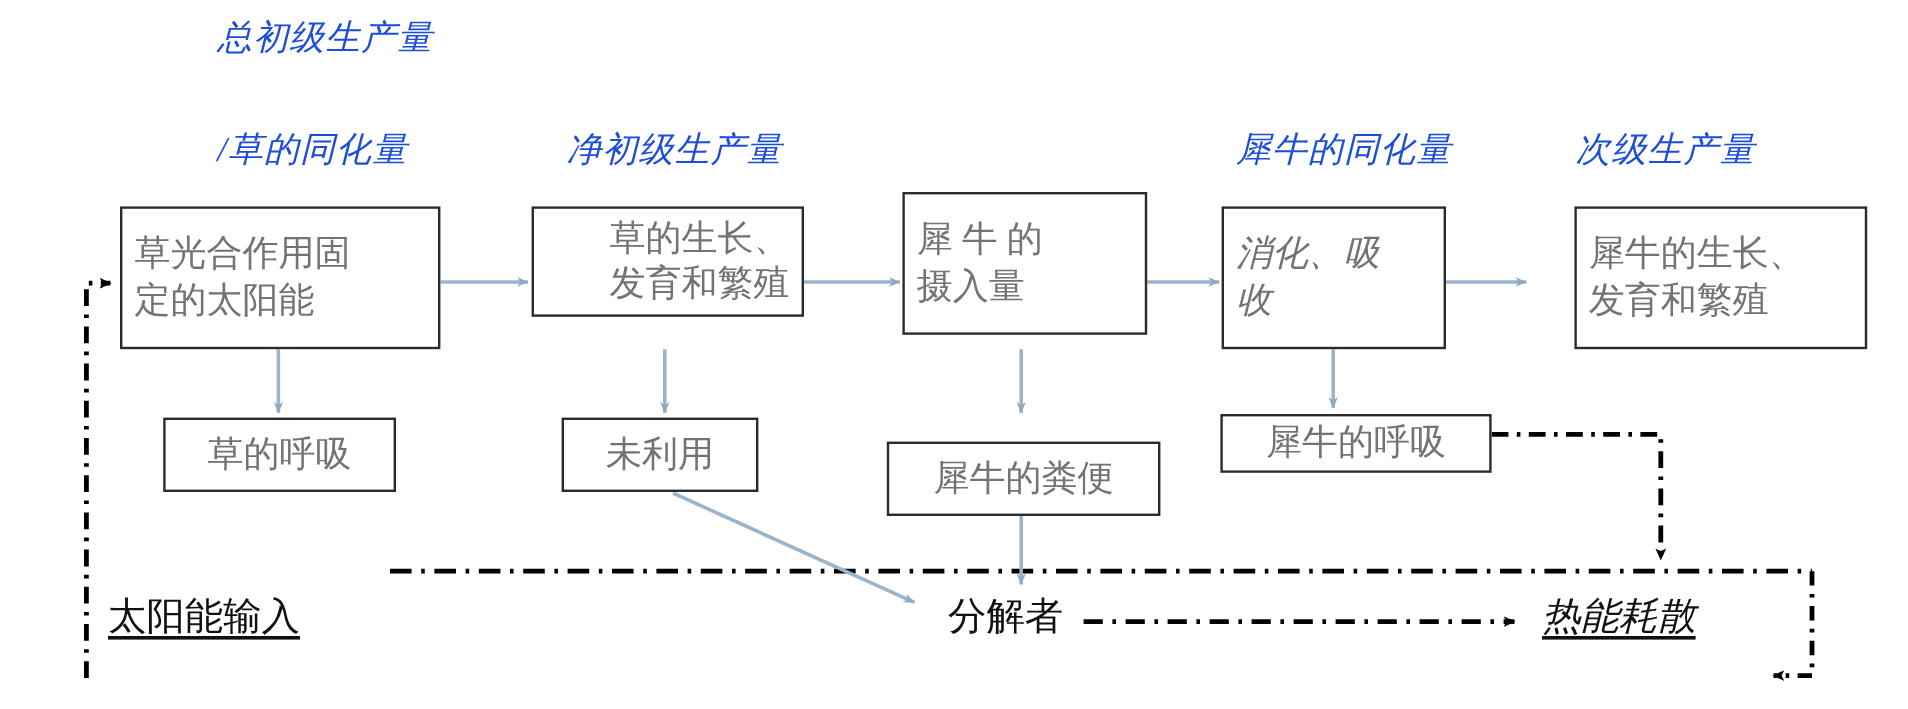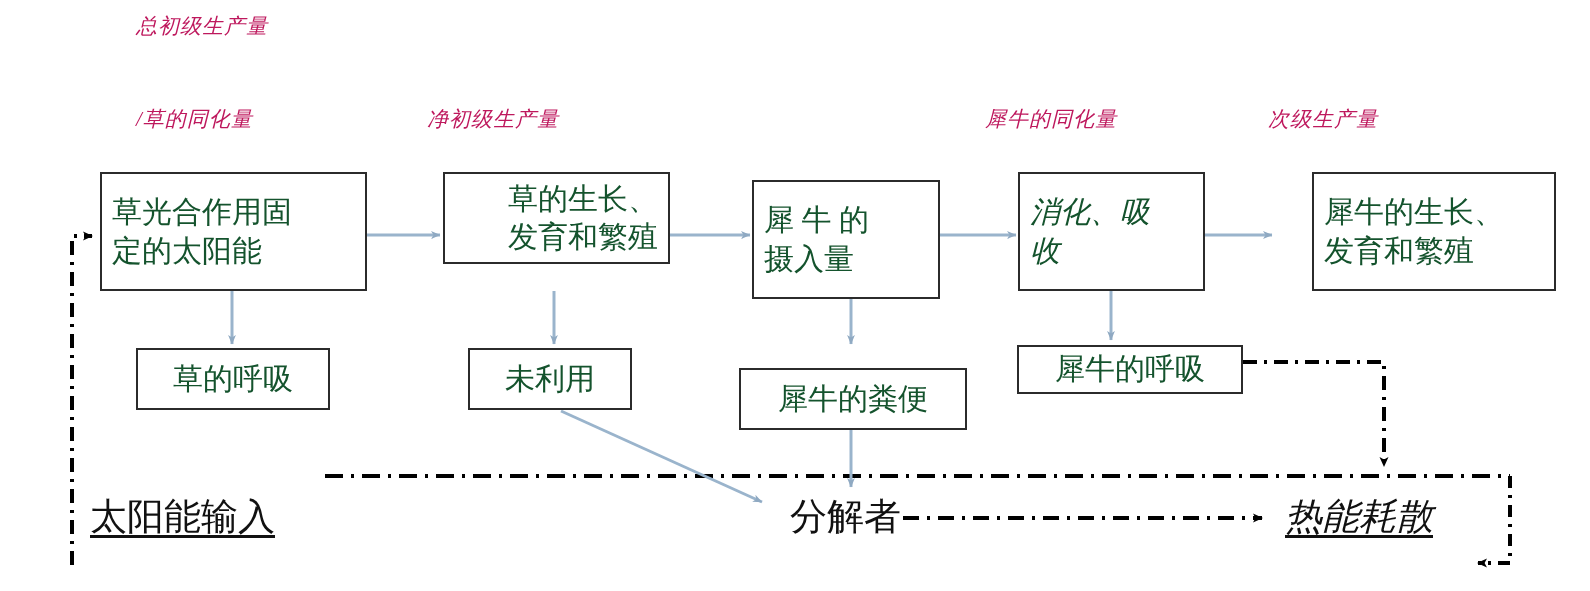--- a/index.html
+++ b/index.html
@@ -28,10 +28,11 @@
     position: absolute;
     font-family: "Liberation Serif", "DejaVu Serif", serif;
     font-style: italic;
-    font-size: 21px;
-    color: #be185d;
+    font-size: 29px;
+    color: #1d4ed8;
     white-space: nowrap;
     letter-spacing: 1px;
+    margin-left: 45px;
   }
   .box {
     position: absolute;

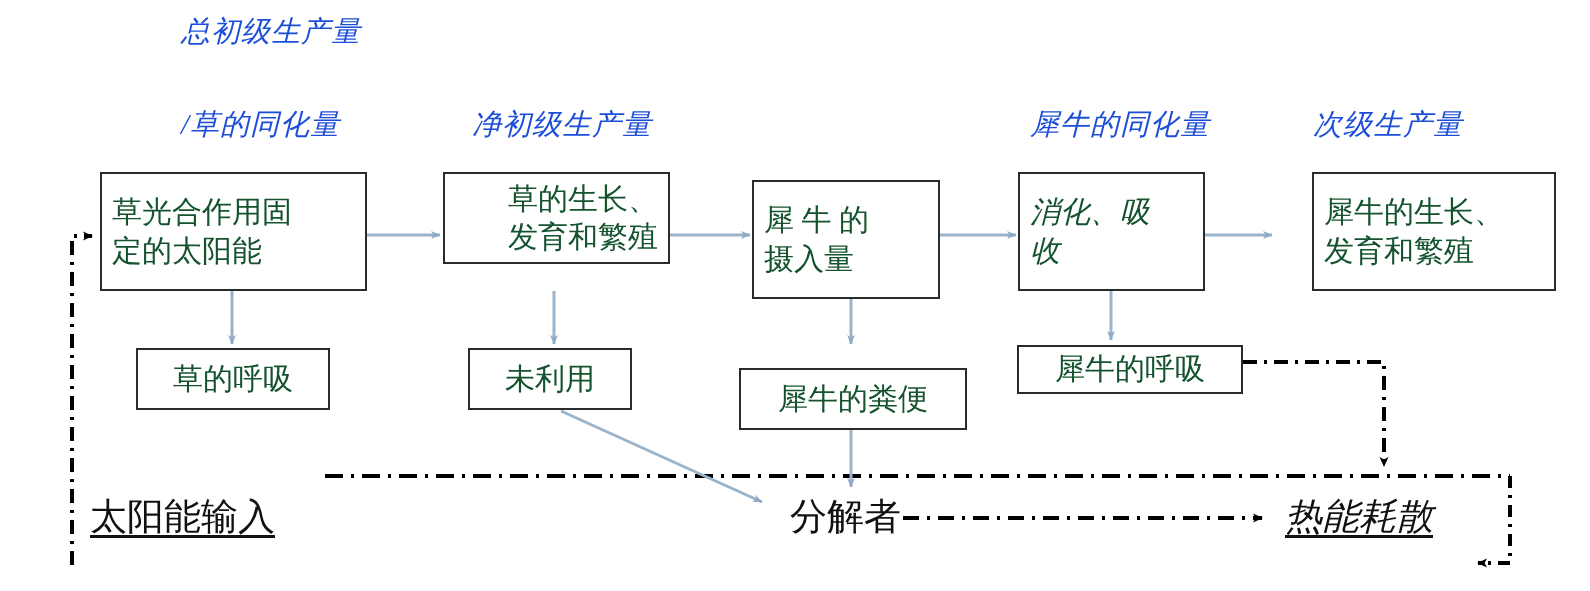--- a/index.html
+++ b/index.html
@@ -44,7 +44,7 @@
     justify-content: flex-start;
     font-size: 30px;
     line-height: 1.28;
-    color: #14532d;
+    color: #737373;
     padding: 4px 10px;
   }
   .box .txt {

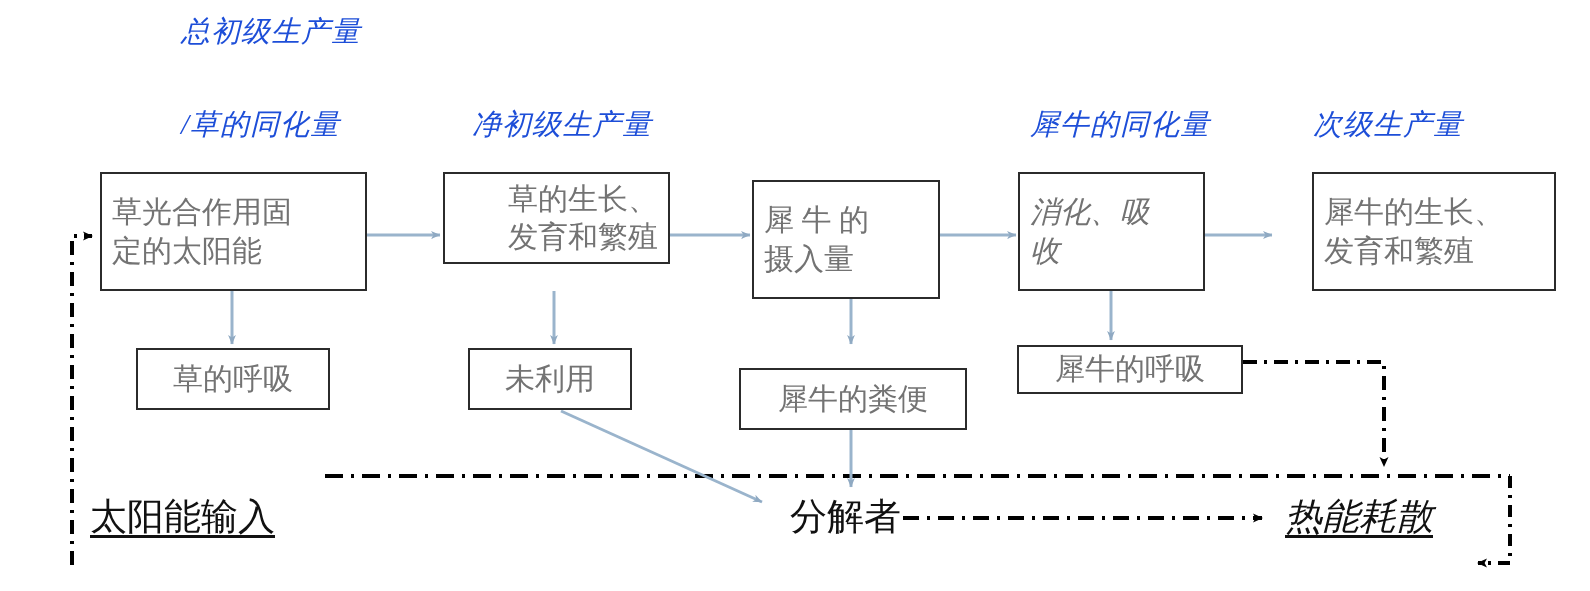--- a/index.html
+++ b/index.html
@@ -138,7 +138,7 @@
 发育和繁殖</span>
   </div>
 
-  <div class="box" style="left:752px; top:180px; width:188px; height:119px;">
+  <div class="box" style="left:752px; top:160px; width:204px; height:119px;">
     <span class="txt">犀 牛 的
 摄入量</span>
   </div>

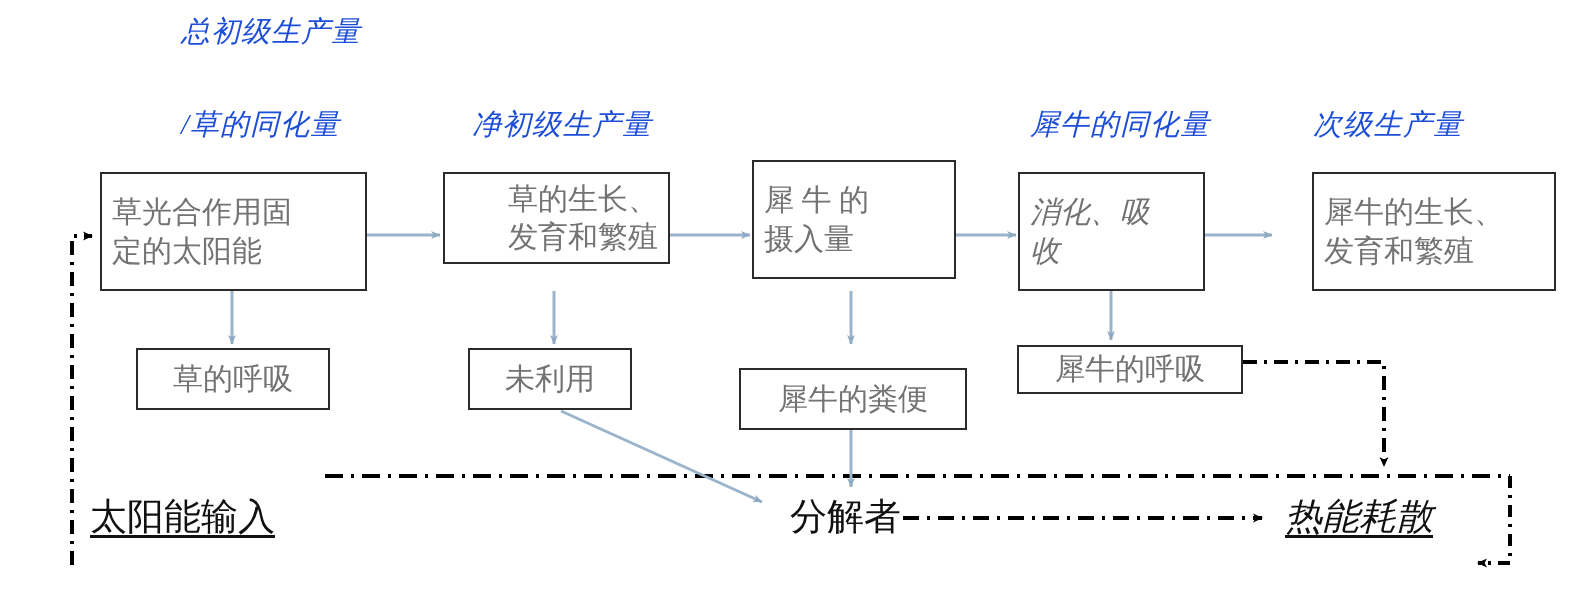--- a/index.html
+++ b/index.html
@@ -55,7 +55,7 @@
   .box.center .txt { text-align: center; }
   .btext {
     position: absolute;
-    font-size: 37px;
+    font-size: 32px;
     color: #111111;
     white-space: nowrap;
   }

